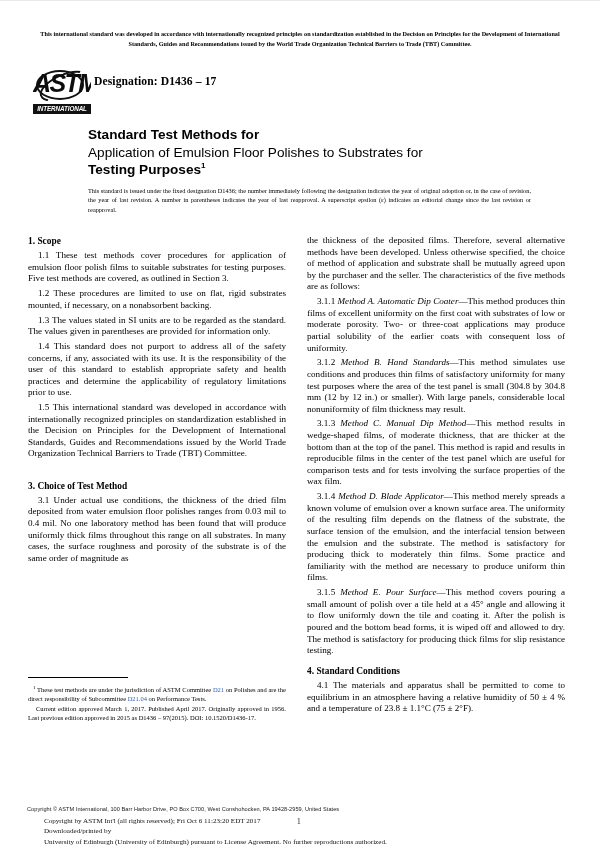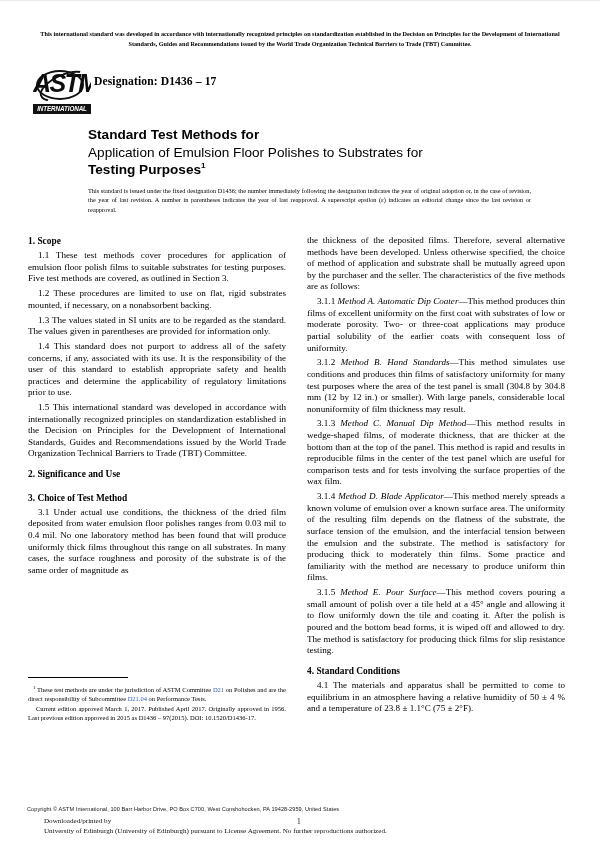--- a/index.html
+++ b/index.html
@@ -296,7 +296,6 @@
     <p class="para ital">1.5 This international standard was developed in accordance with internationally recognized principles on standardization established in the Decision on Principles for the Development of International Standards, Guides and Recommendations issued by the World Trade Organization Technical Barriers to Trade (TBT) Committee.</p>
     <div class="gap"></div>
     <div style="height:5px"></div>
-    <h2 class="sec">2. Significance and Use</h2>
     <div class="gap"></div>
     <div class="gap"></div>
     <div style="height:5px"></div>

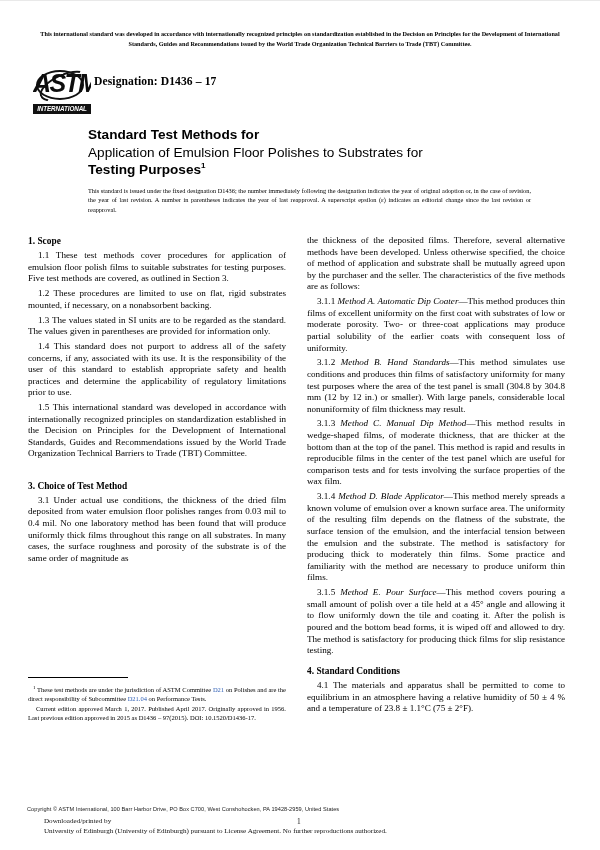--- a/index.html
+++ b/index.html
@@ -331,6 +331,7 @@
 
   <div class="footer-copy">Copyright © ASTM International, 100 Barr Harbor Drive, PO Box C700, West Conshohocken, PA 19428-2959, United States</div>
   <div class="footer-dl">
+    <div>Copyright by ASTM Int'l (all rights reserved); Fri Oct  6 11:23:20 EDT 2017</div>
     <div>Downloaded/printed by</div>
     <div>University of Edinburgh (University of Edinburgh) pursuant to License Agreement. No further reproductions authorized.</div>
   </div>

